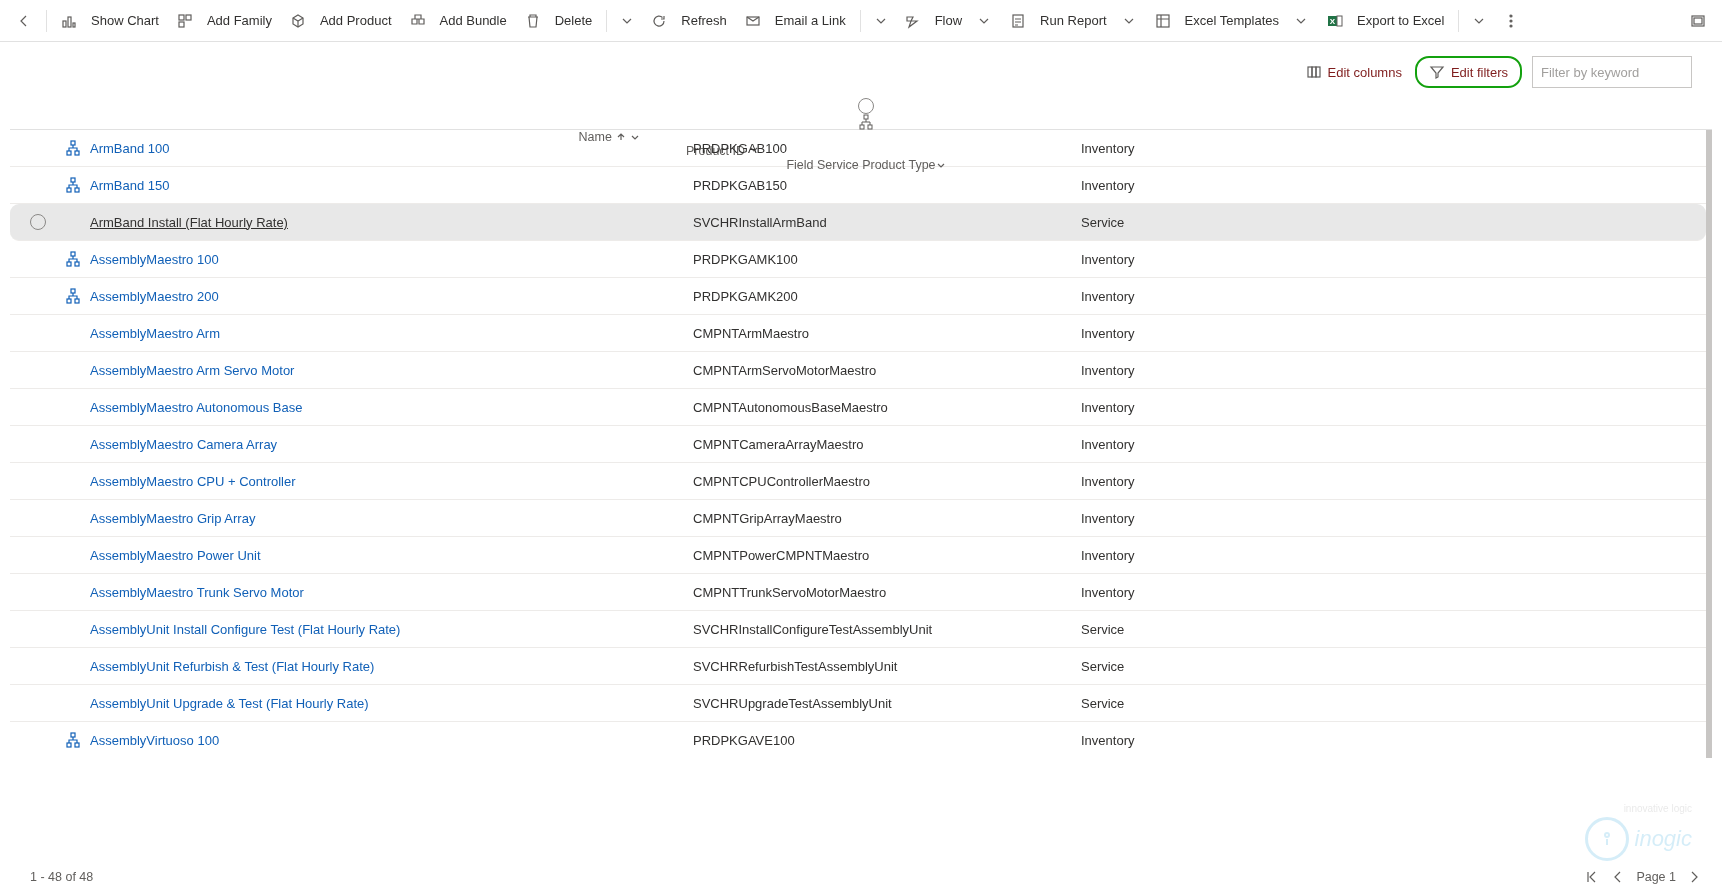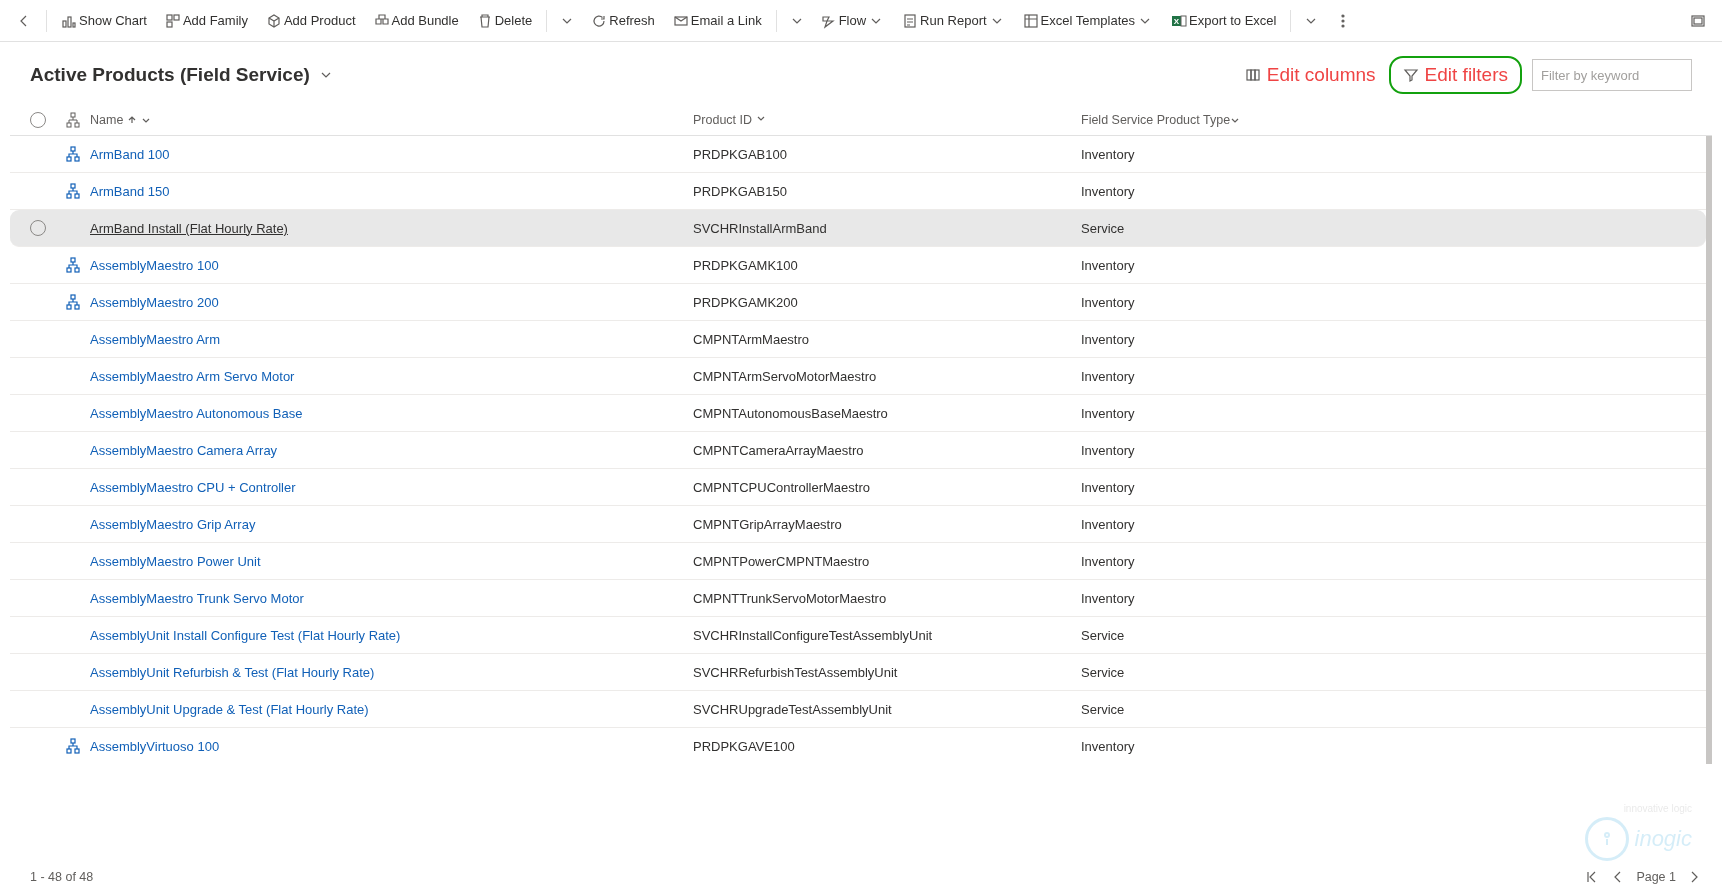--- a/index.html
+++ b/index.html
@@ -7,7 +7,7 @@
 
 
 .toolbar { display: flex; align-items: center; height: 42px; border-bottom: 1px solid #e1e1e1; padding: 0 8px; gap: 2px; }
-.tb-btn { display: inline-flex; align-items: center; gap: 2px; padding: 0 8px; height: 32px; border: none; background: transparent; cursor: pointer; font-size: 13px; color: #323130; white-space: nowrap; justify-content: space-between; }
+.tb-btn { display: inline-flex; align-items: center; gap: 14px; padding: 0 8px; height: 32px; border: none; background: transparent; cursor: pointer; font-size: 13px; color: #323130; white-space: nowrap; justify-content: space-between; }
 .tb-divider { width: 1px; height: 22px; background: #e1e1e1; margin: 0 4px; }
 .tb-chevron { padding: 0 6px; color: #605e5c; }
 .tb-spacer { flex: 1; }

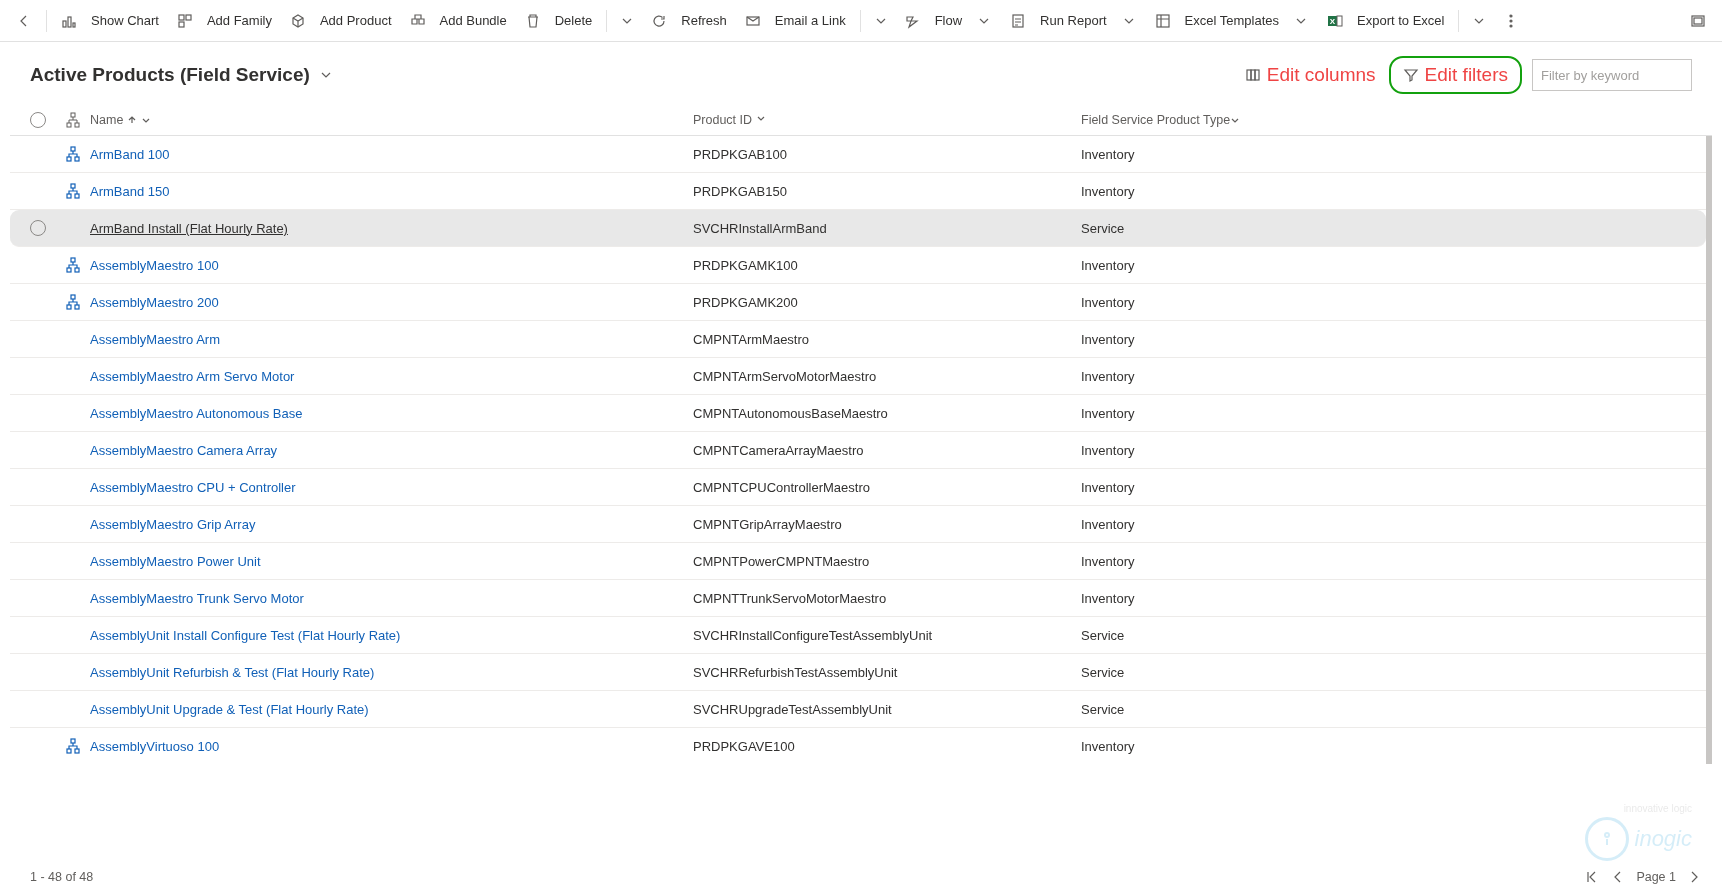--- a/index.html
+++ b/index.html
@@ -193,12 +193,6 @@
 </div>
 
 <div class="viewbar">
-  <div class="view-title">
-    <span>Active Products (Field Service)</span>
-    <svg class="icon-svg" viewBox="0 0 16 16">
-        <path d="M4 6l4 4 4-4"></path>
-      </svg>
-  </div>
   <span class="view-spacer"></span>
   <button class="view-action">
     <svg class="icon-svg" viewBox="0 0 16 16">

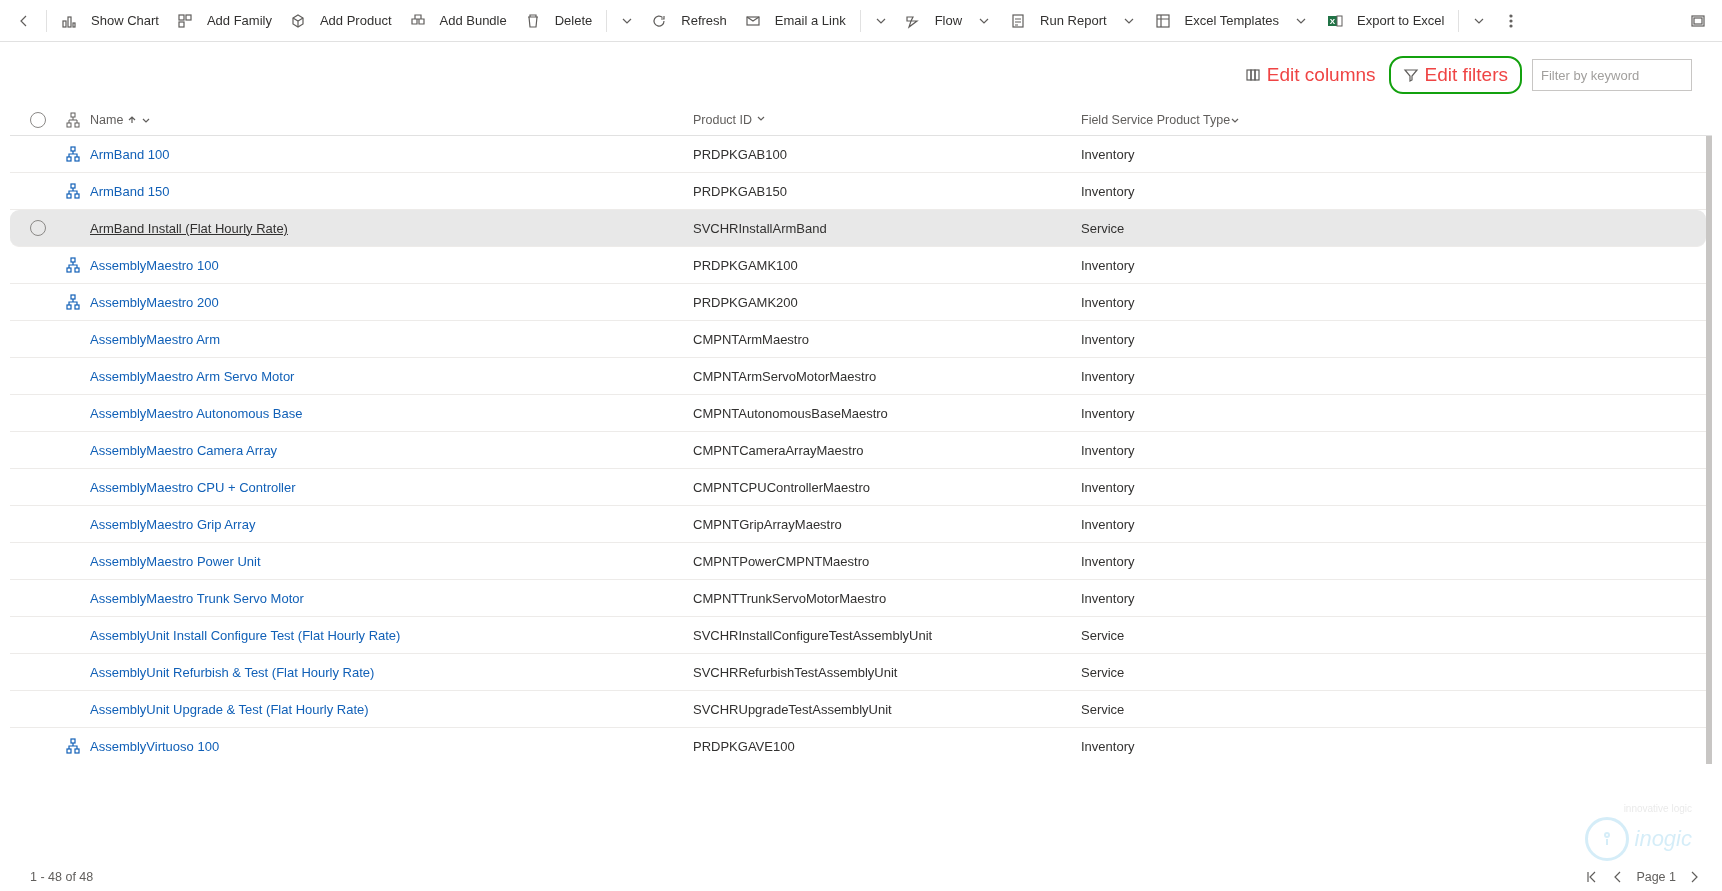--- a/index.html
+++ b/index.html
@@ -18,7 +18,7 @@
 .viewbar { display: flex; align-items: center; padding: 14px 30px 10px 30px; }
 .view-title { font-size: 19px; font-weight: 600; display: inline-flex; align-items: center; gap: 8px; cursor: pointer; }
 .view-spacer { flex: 1; }
-.view-action { display: inline-flex; align-items: center; gap: 6px; padding: 6px 12px; border: 1px solid transparent; background: transparent; cursor: pointer; font-size: 19px; color: #ef4444; }
+.view-action { display: inline-flex; align-items: center; gap: 6px; padding: 6px 12px; border: 1px solid transparent; background: transparent; cursor: pointer; font-size: 13px; color: #7f1d1d; }
 .view-action.highlight { border: 2px solid #13a10e; border-radius: 14px; }
 .filter-input { margin-left: 10px; height: 32px; width: 160px; border: 1px solid #c8c6c4; padding: 0 8px; font-size: 13px; color: #0369a1; }
 .filter-input::placeholder { color: #a19f9d; }

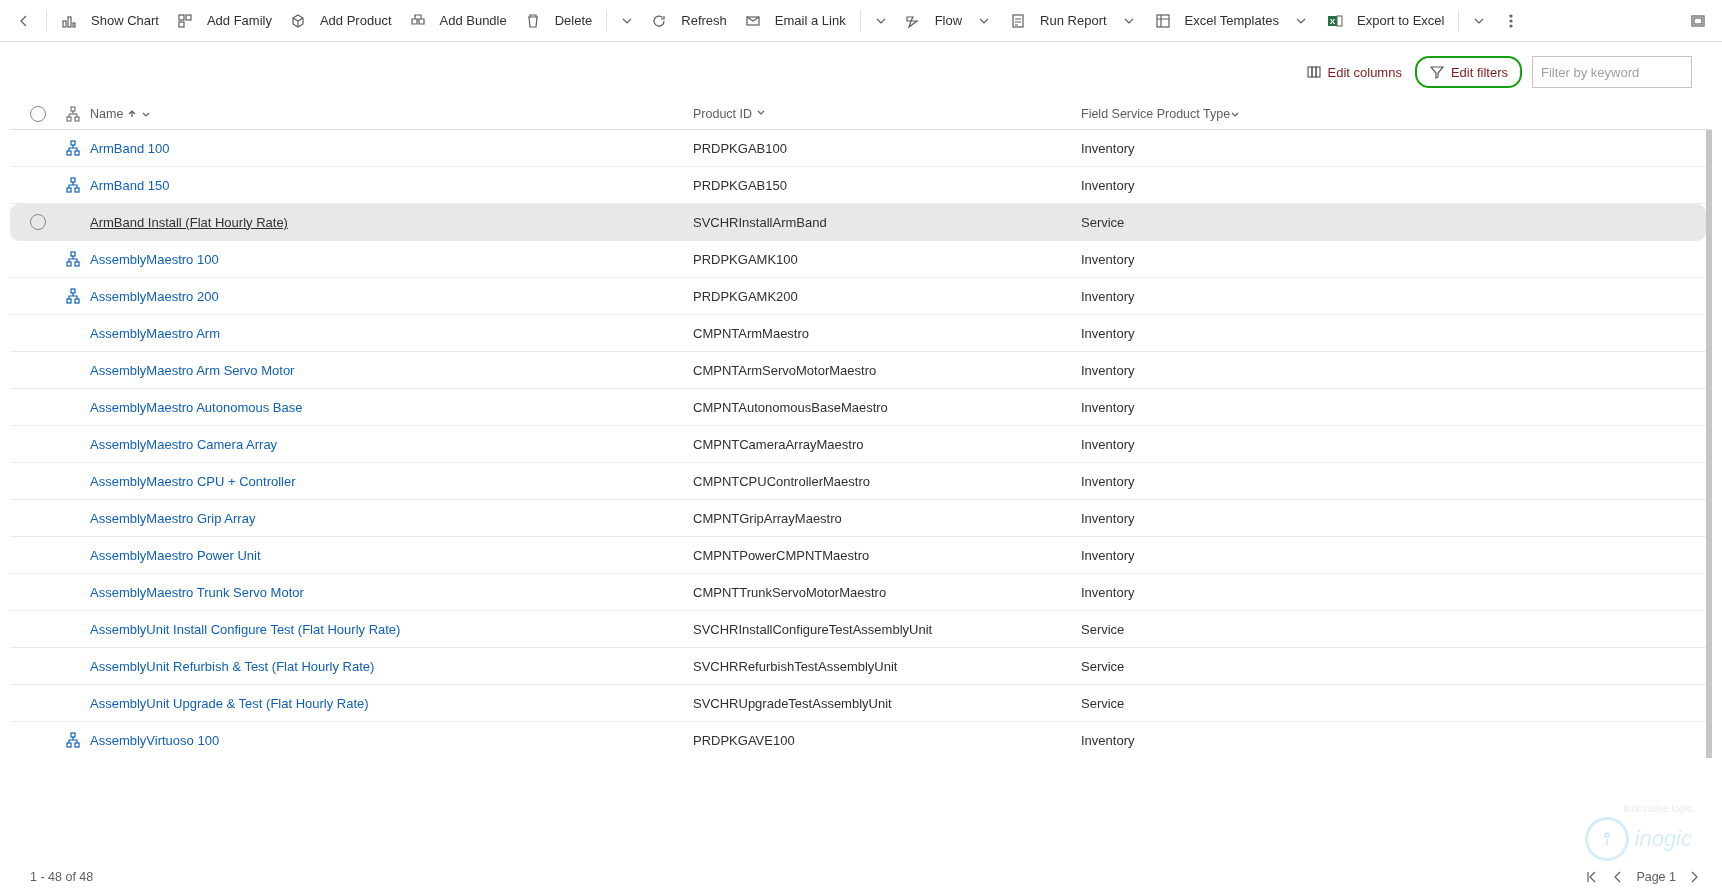--- a/index.html
+++ b/index.html
@@ -25,7 +25,7 @@
 
 
 .grid-wrap { position: relative; padding: 0 10px 0 10px; }
-.grid-head { display: flex; align-items: center; height: 32px; border-bottom: 1px solid #e1e1e1; padding-left: 10px; color: #605e5c; font-size: 12.5px; }
+.grid-head { display: flex; align-items: center; height: 32px; border-bottom: 1px solid #e1e1e1; padding-left: 10px; color: #605e5c; font-size: 12.5px; flex-direction: column; }
 .col-sel { width: 36px; display:flex; justify-content:center; }
 .col-hier { width: 34px; display:flex; justify-content:center; }
 .col-name { width: 575px; display:flex; align-items:center; gap:4px; }

